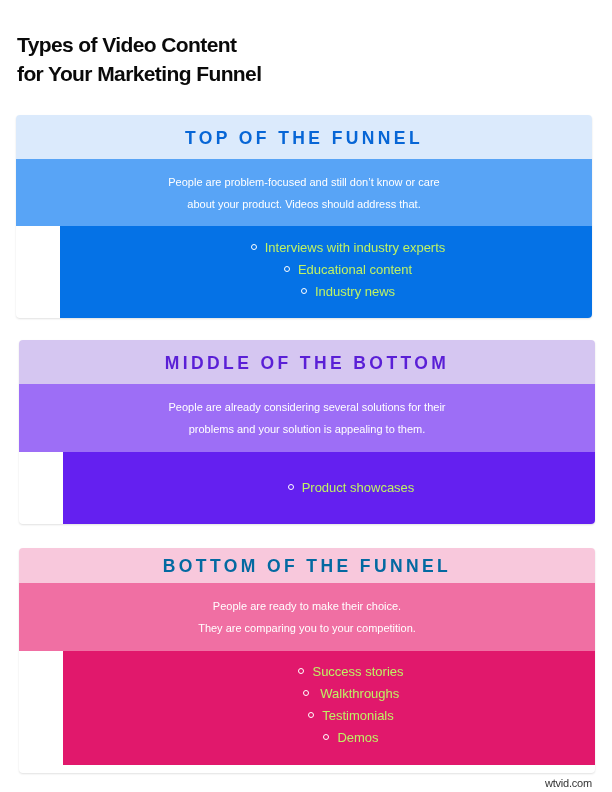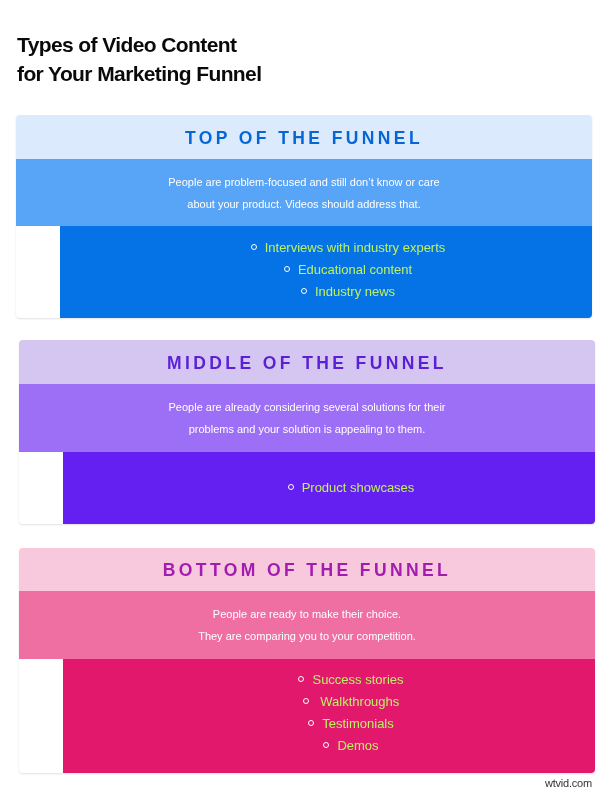--- a/index.html
+++ b/index.html
@@ -69,7 +69,7 @@
 </div>
 
 <div class="card" id="card-mid">
-  <div class="band band-head">MIDDLE OF THE FUNNEL</div>
+  <div class="band band-head">MIDDLE OF THE BOTTOM</div>
   <div class="band band-desc">
     <span>People are already considering several solutions for their</span>
     <span>problems and your solution is appealing to them.</span>

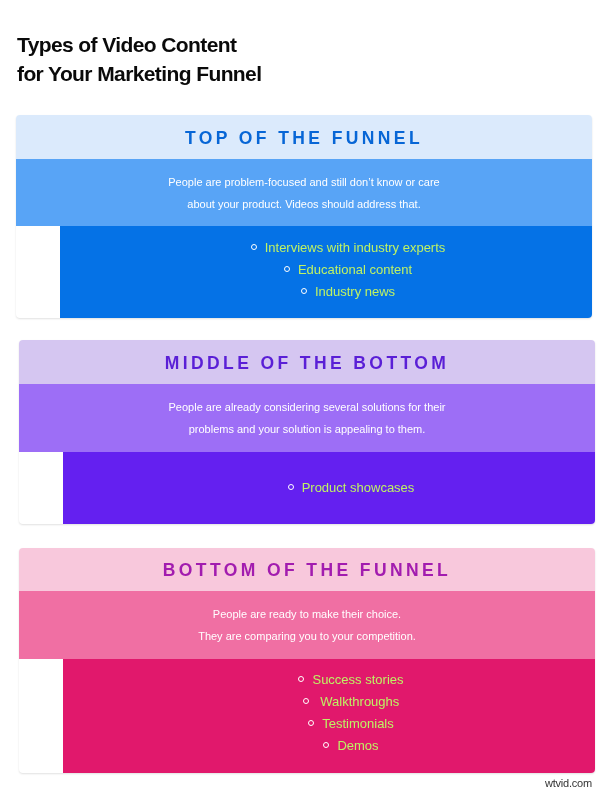--- a/index.html
+++ b/index.html
@@ -38,7 +38,7 @@
 
     
     #card-bot { left: 19px; top: 548px; width: 576px; height: 225px; }
-    #card-bot .band-head { height: 43px; background: #f8c8dc; color: #a21caf; padding-top: 2px; }
+    #card-bot .band-head { height: 35px; background: #f8c8dc; color: #0369a1; padding-top: 2px; }
     #card-bot .band-desc { height: 68px; background: #f06fa3; }
     #card-bot .band-list { height: 114px; background: #e1186c; padding-bottom: 6px; }
 

